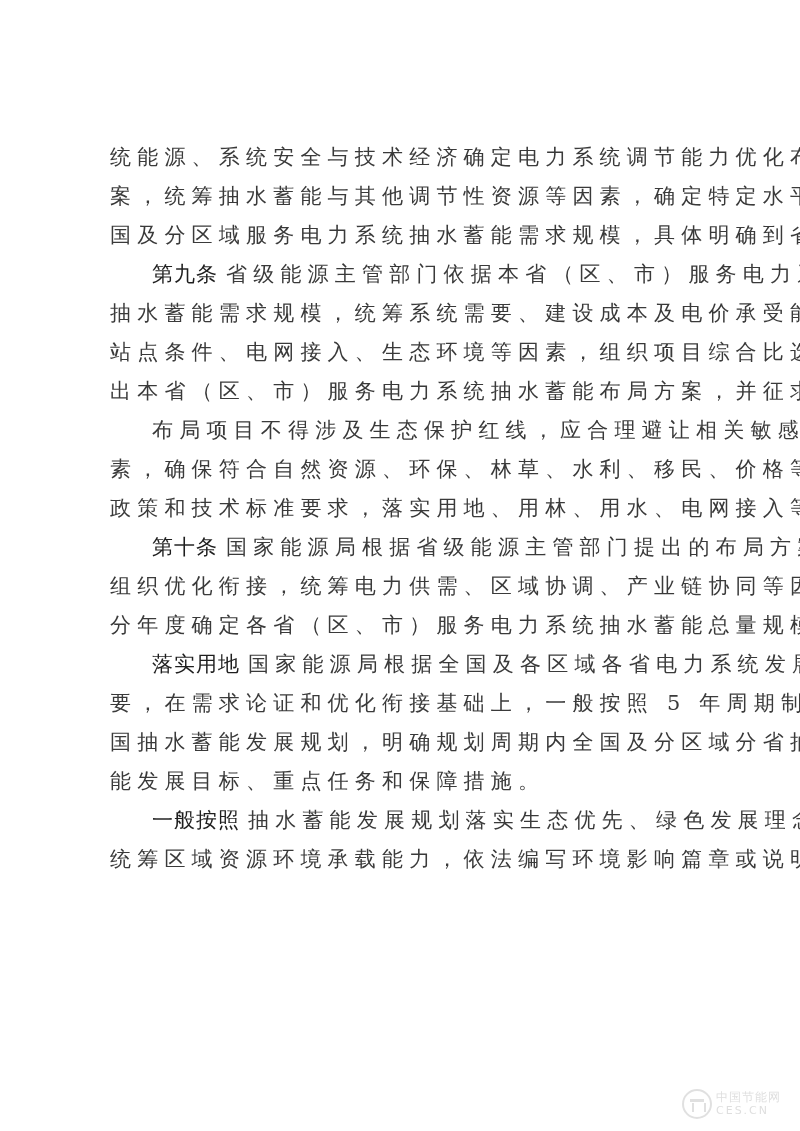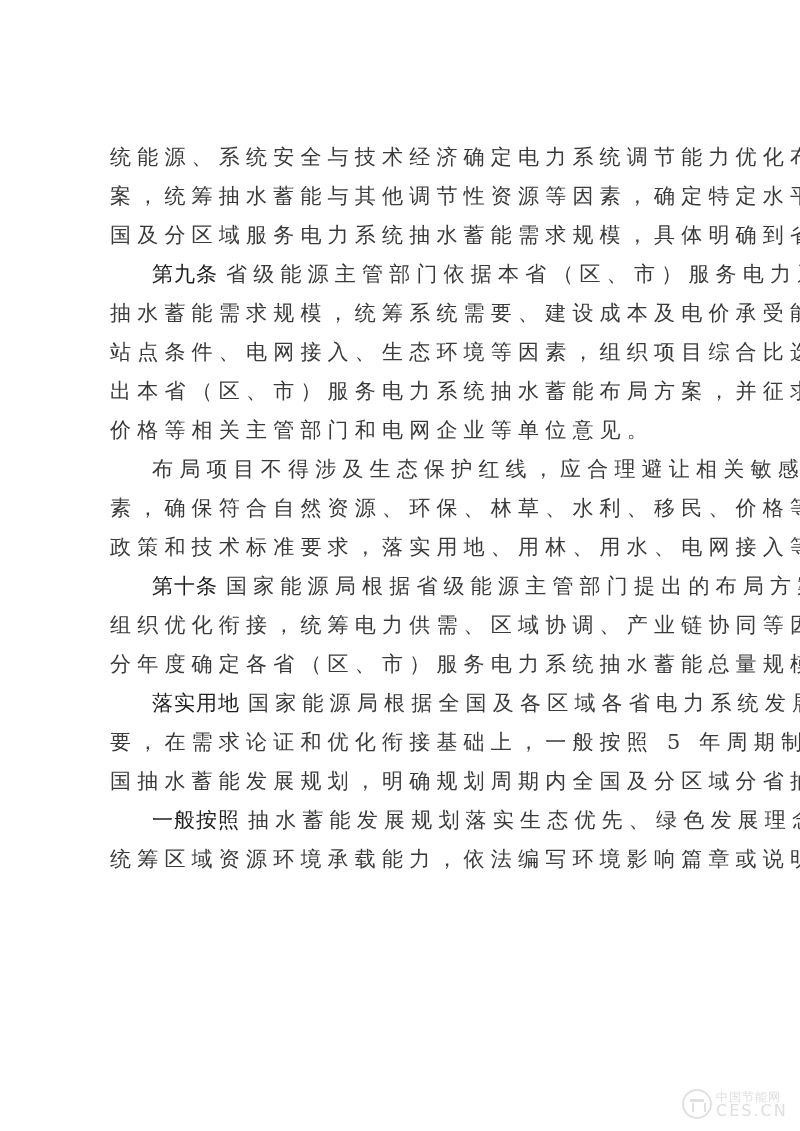--- a/index.html
+++ b/index.html
@@ -97,7 +97,6 @@
     <div class="line">抽水蓄能需求规模，统筹系统需要、建设成本及电价承受能力、</div>
     <div class="line">站点条件、电网接入、生态环境等因素，组织项目综合比选，提</div>
     <div class="line">出本省（区、市）服务电力系统抽水蓄能布局方案，并征求省级</div>
-    <div class="line">价格等相关主管部门和电网企业等单位意见。</div>
   </div>
 
   <div>

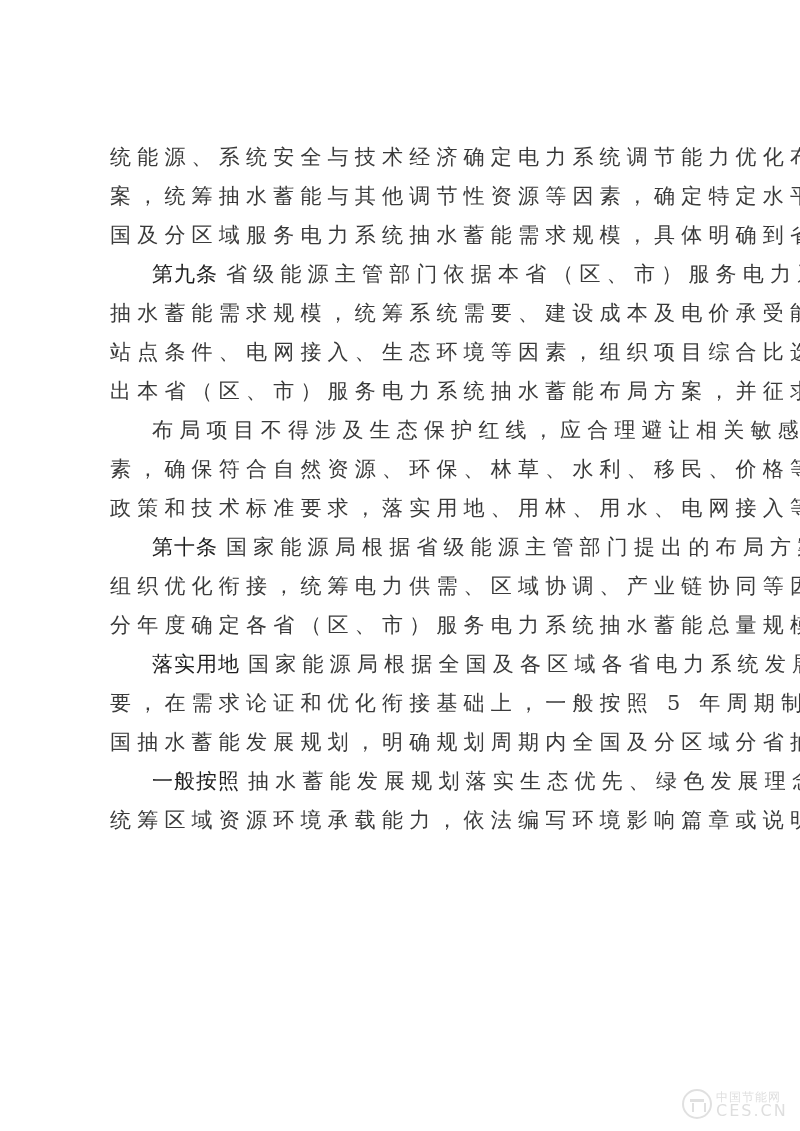--- a/index.html
+++ b/index.html
@@ -115,6 +115,7 @@
     <div class="line indent"><span class="article-num">落实用地</span><span>国家能源局根据全国及各区域各省电力系统发展需</span></div>
     <div class="line">要，在需求论证和优化衔接基础上，一般按照 5 年周期制修订全</div>
     <div class="line">国抽水蓄能发展规划，明确规划周期内全国及分区域分省抽水蓄</div>
+    <div class="line">能发展目标、重点任务和保障措施。</div>
   </div>
 
   <div>

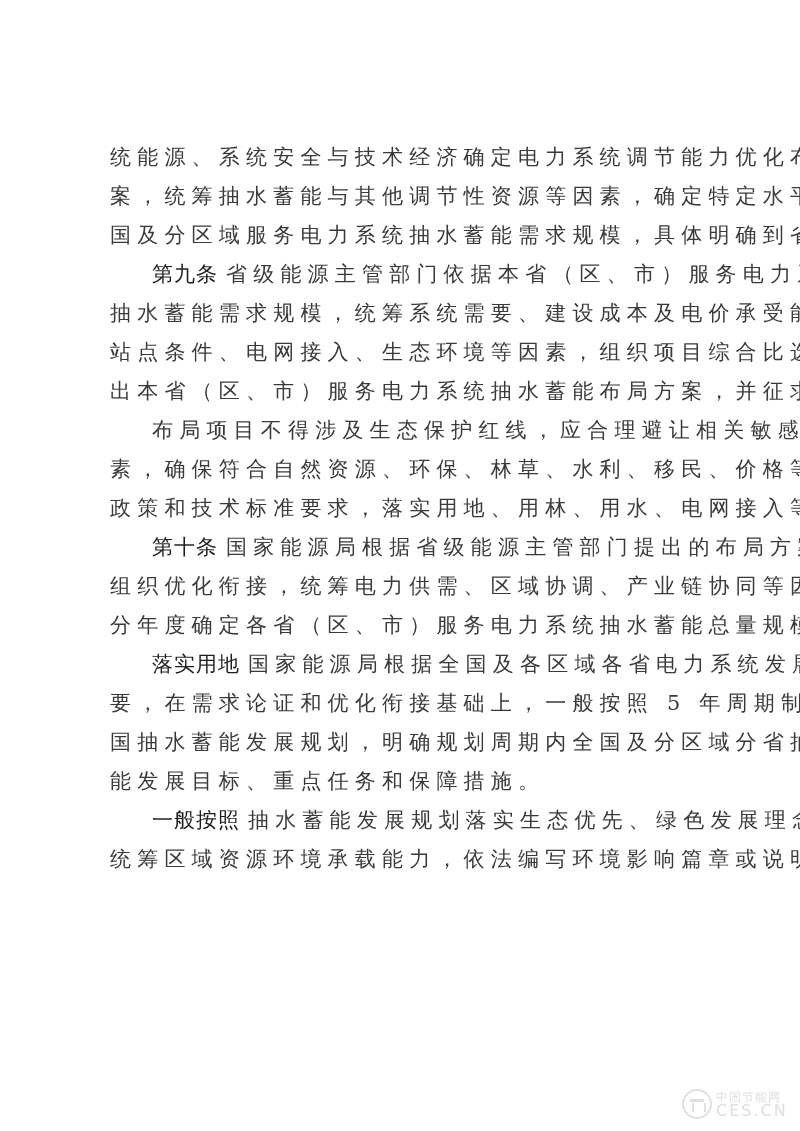--- a/index.html
+++ b/index.html
@@ -79,7 +79,7 @@
       font-family: "DejaVu Sans", "Liberation Sans", sans-serif;
     }
     .wm-cn { font-size: 12px; letter-spacing: 1px; }
-    .wm-en { font-size: 16px; letter-spacing: 2px; }
+    .wm-en { font-size: 11px; letter-spacing: 2px; }
   </style>
 </head>
 <body>

